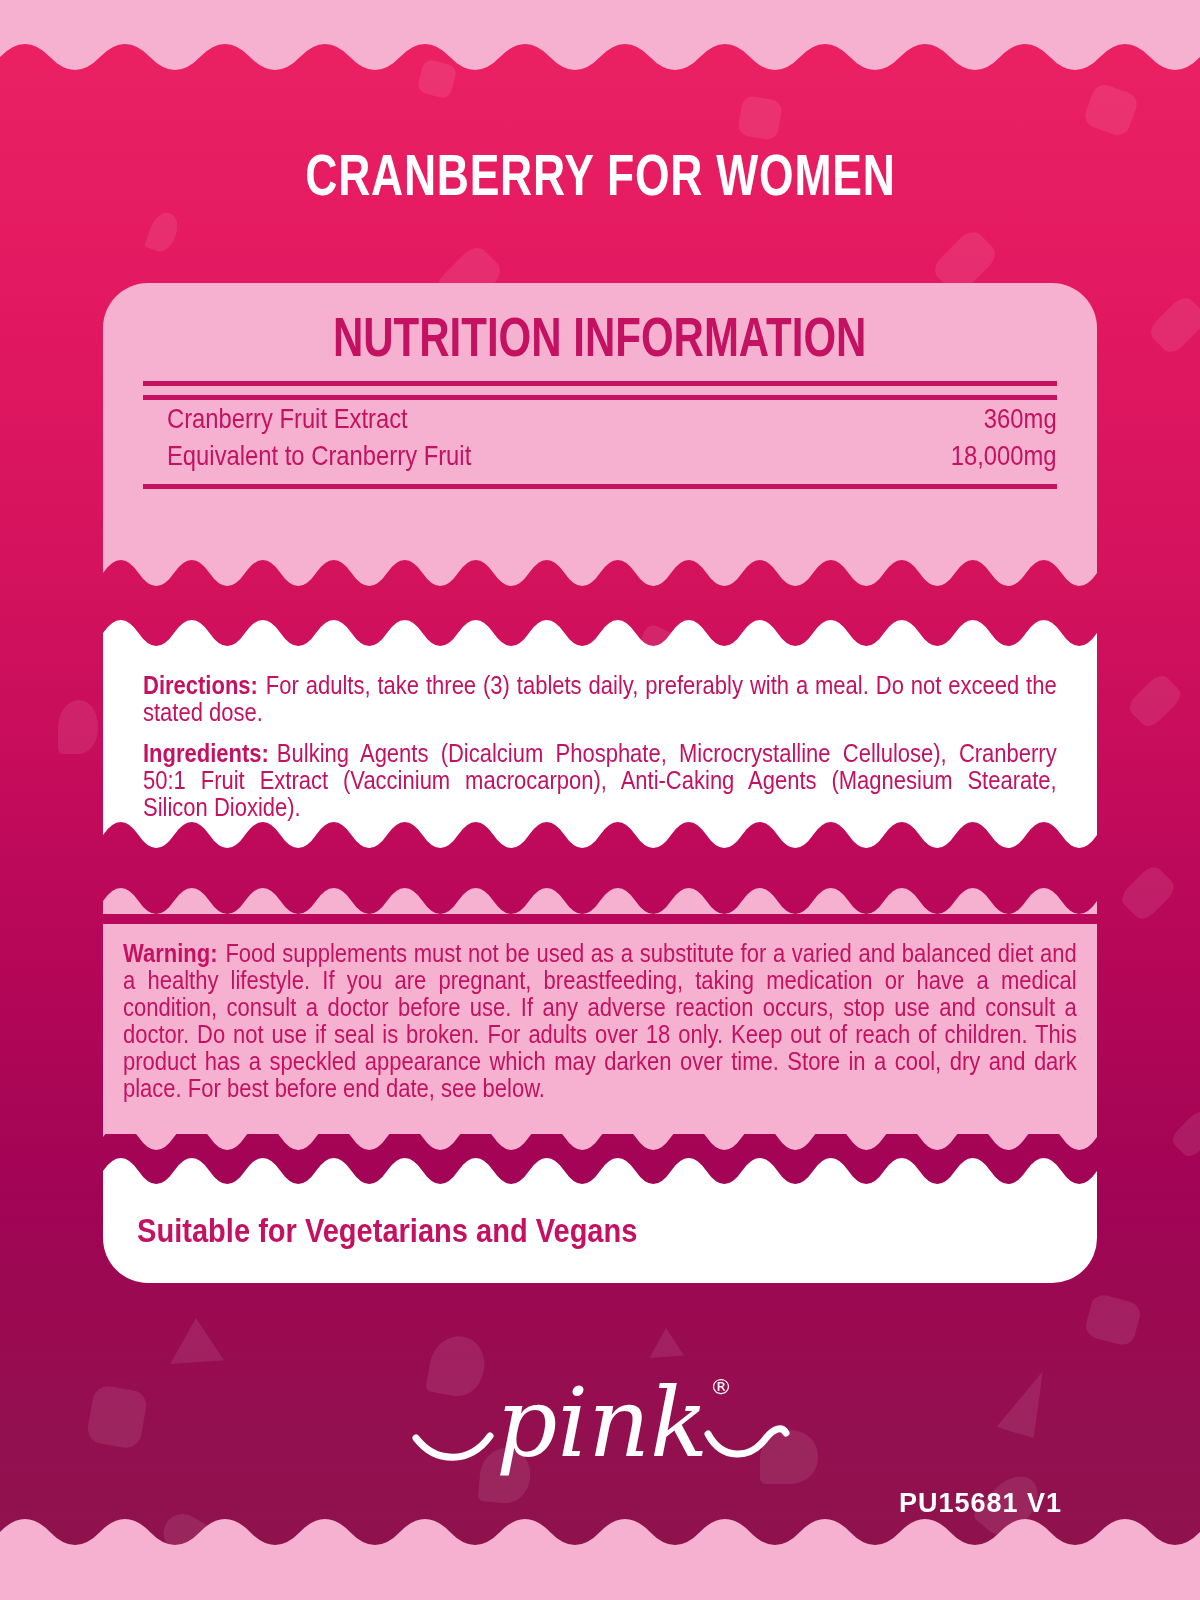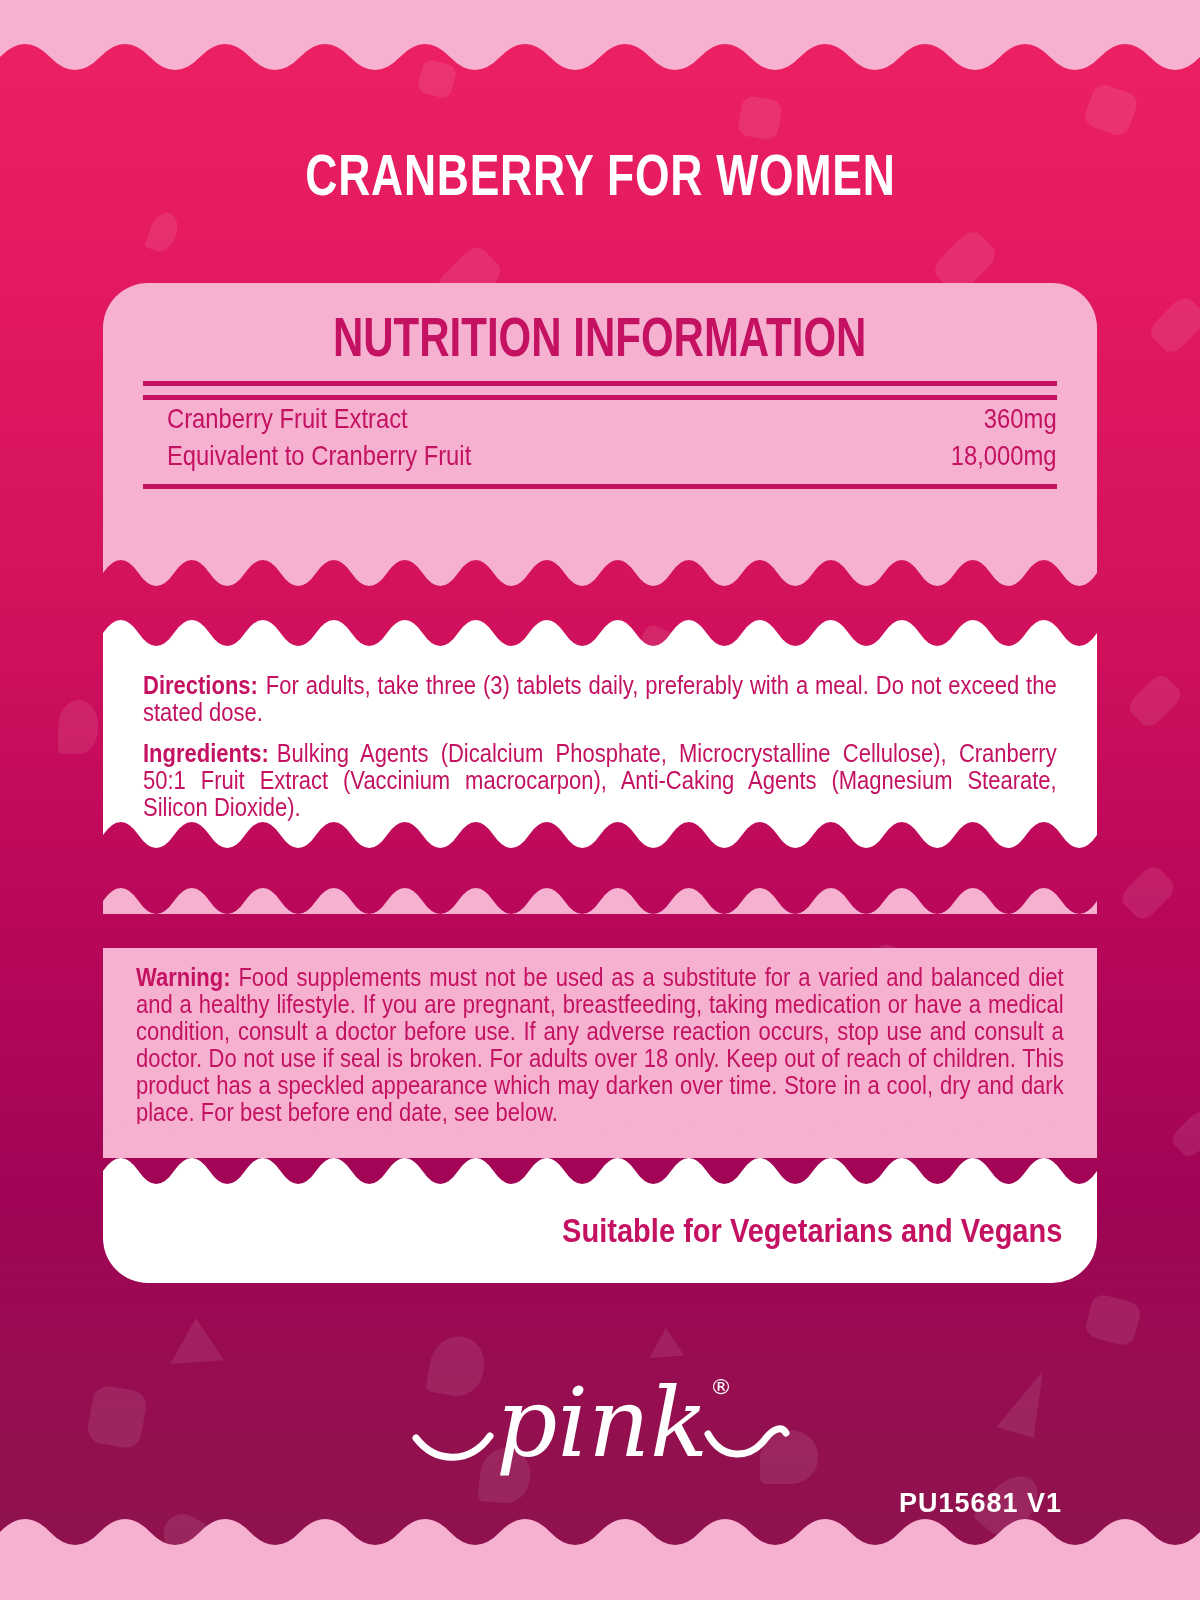--- a/index.html
+++ b/index.html
@@ -45,7 +45,7 @@
   .n-row .vl{transform:scaleX(0.85);transform-origin:100% 50%;white-space:nowrap;}
 
   .p-dir{top:646px;height:176px;padding:26px 40px 0;}
-  .p-warn{top:948px;height:210px;padding:16px 33px 0;}
+  .p-warn{top:924px;height:210px;padding:16px 20px 0;}
   .para{font-size:25px;line-height:27px;text-align:justify;margin:0 0 14px;
     width:113.6%;transform:scaleX(0.88);transform-origin:0 0;}
   .lead{font-weight:bold;margin-right:9px;}

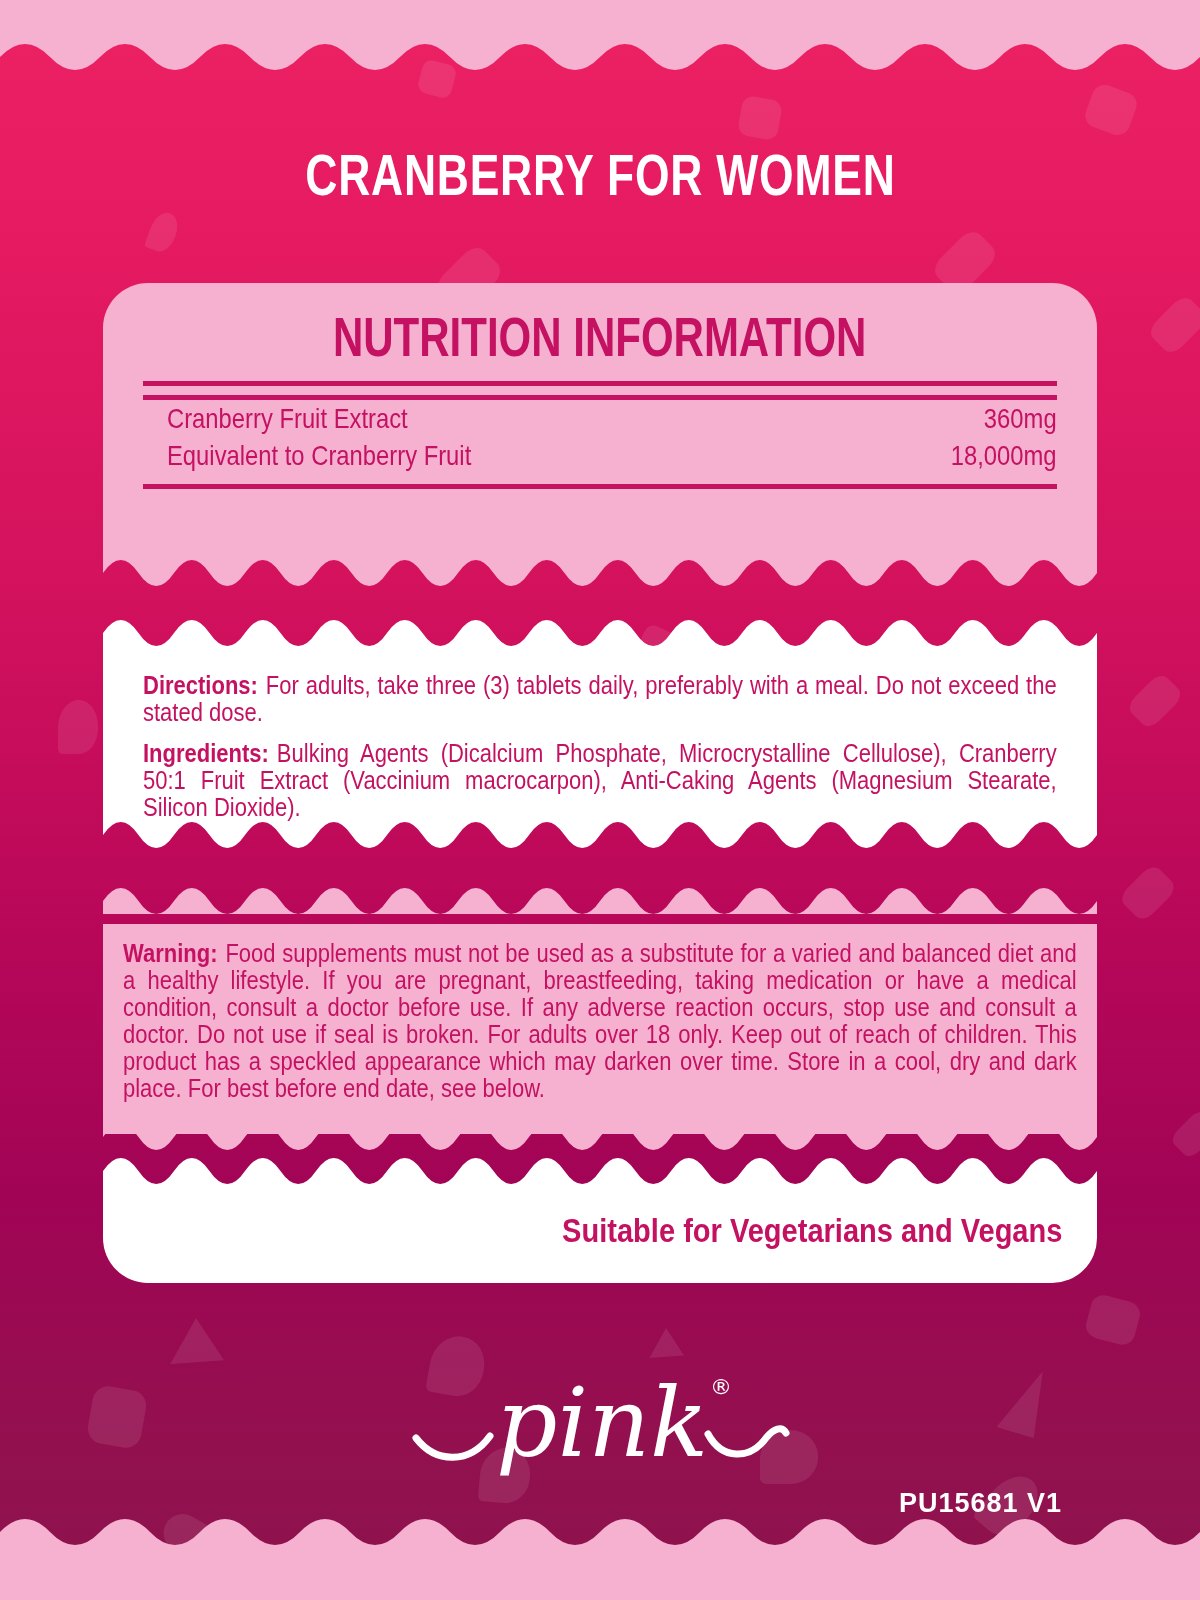--- a/index.html
+++ b/index.html
@@ -50,7 +50,7 @@
     width:113.6%;transform:scaleX(0.88);transform-origin:0 0;}
   .lead{font-weight:bold;margin-right:9px;}
 
-  .p-veg{top:1184px;height:99px;border-radius:0 0 45px 45px;text-align:right;padding-top:28px;}
+  .p-veg{top:1184px;height:99px;border-radius:0 0 45px 45px;text-align:left;padding-top:28px;}
   .p-veg .cond{display:inline-block;transform:scaleX(0.88);transform-origin:50% 50%;
     font-size:33px;font-weight:bold;white-space:nowrap;}
 

